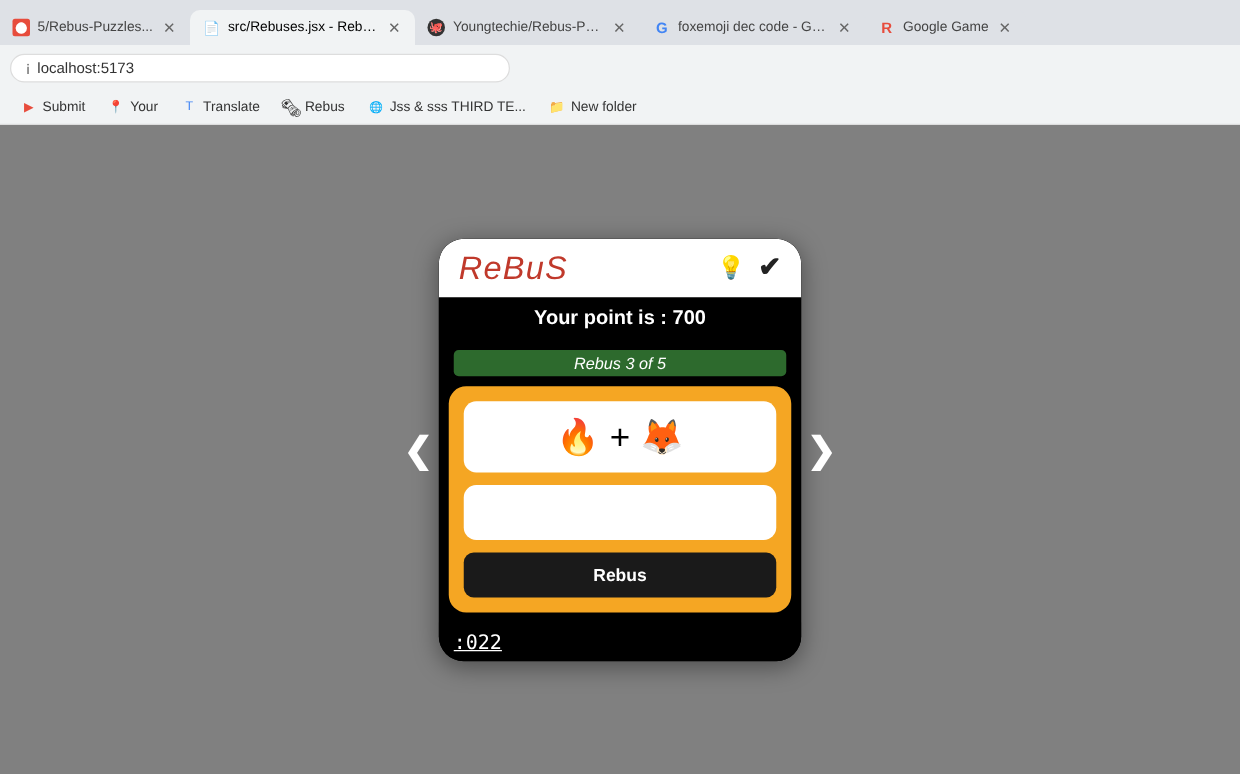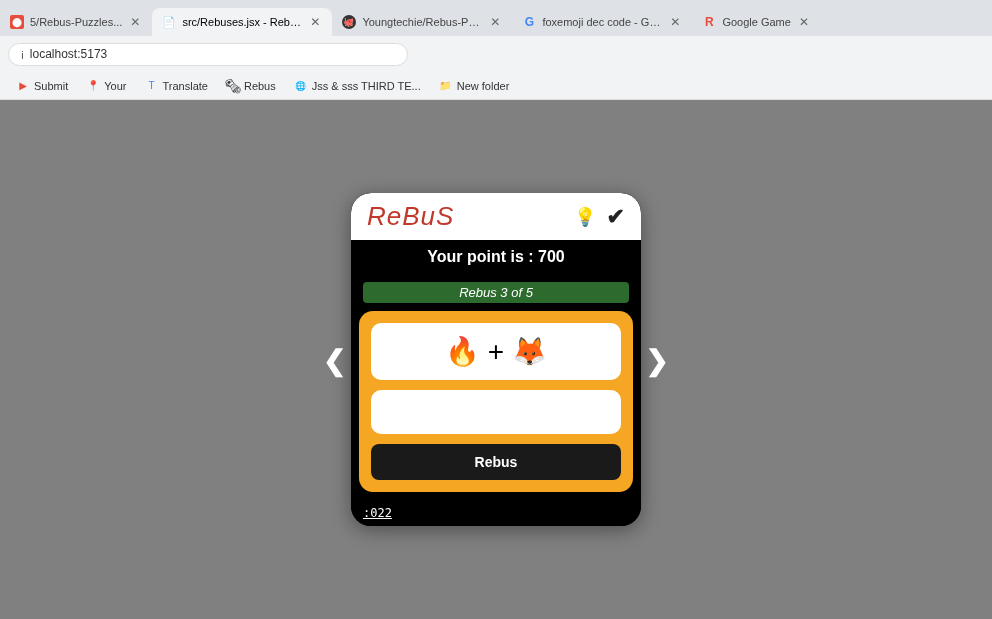--- a/index.html
+++ b/index.html
@@ -294,7 +294,7 @@
       background: #000;
       padding: 6px 12px;
       color: #fff;
-      font-size: 12px;
+      font-size: 16px;
       font-family: monospace;
       text-decoration: underline;
     }

